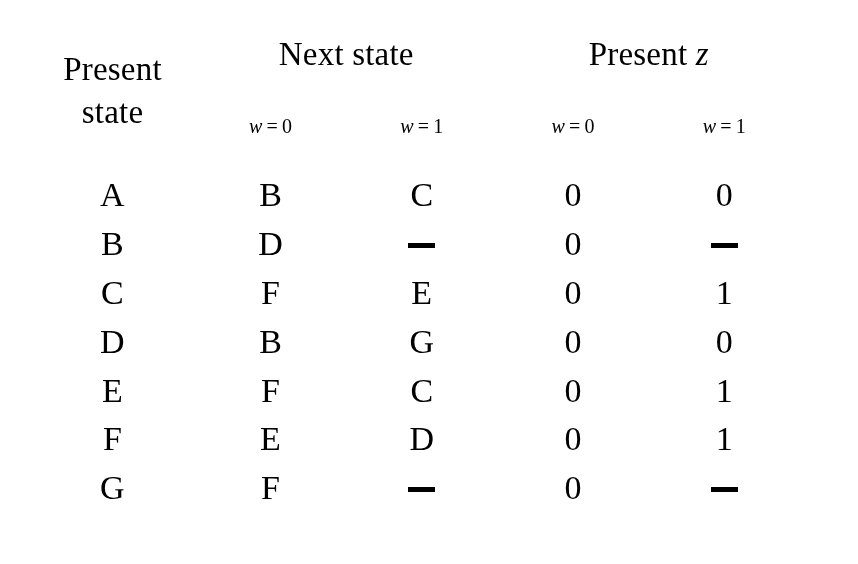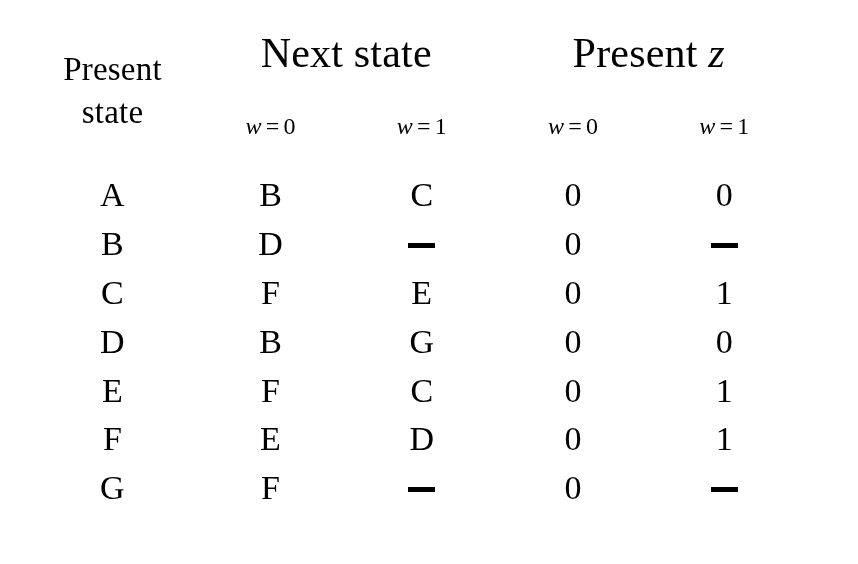--- a/index.html
+++ b/index.html
@@ -58,7 +58,7 @@
 
   
   .hdr-group {
-    font-size: 42px;
+    font-size: 33px;
     line-height: 1.18;
     letter-spacing: 0.2px;
     height: 72px;

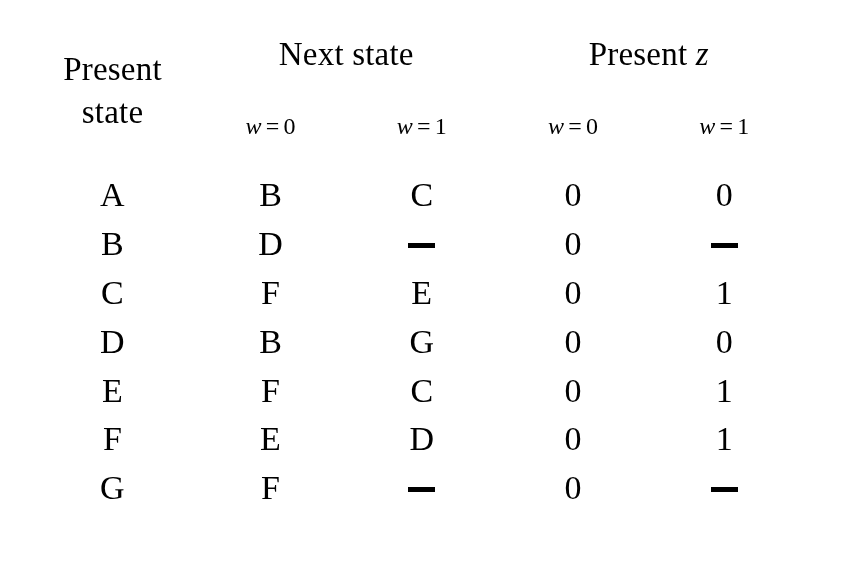--- a/index.html
+++ b/index.html
@@ -71,7 +71,7 @@
   .hdr-present .line { display: block; }
 
   .hdr-sub {
-    font-size: 24px;
+    font-size: 20px;
     height: 73px;
     letter-spacing: 0.2px;
   }

